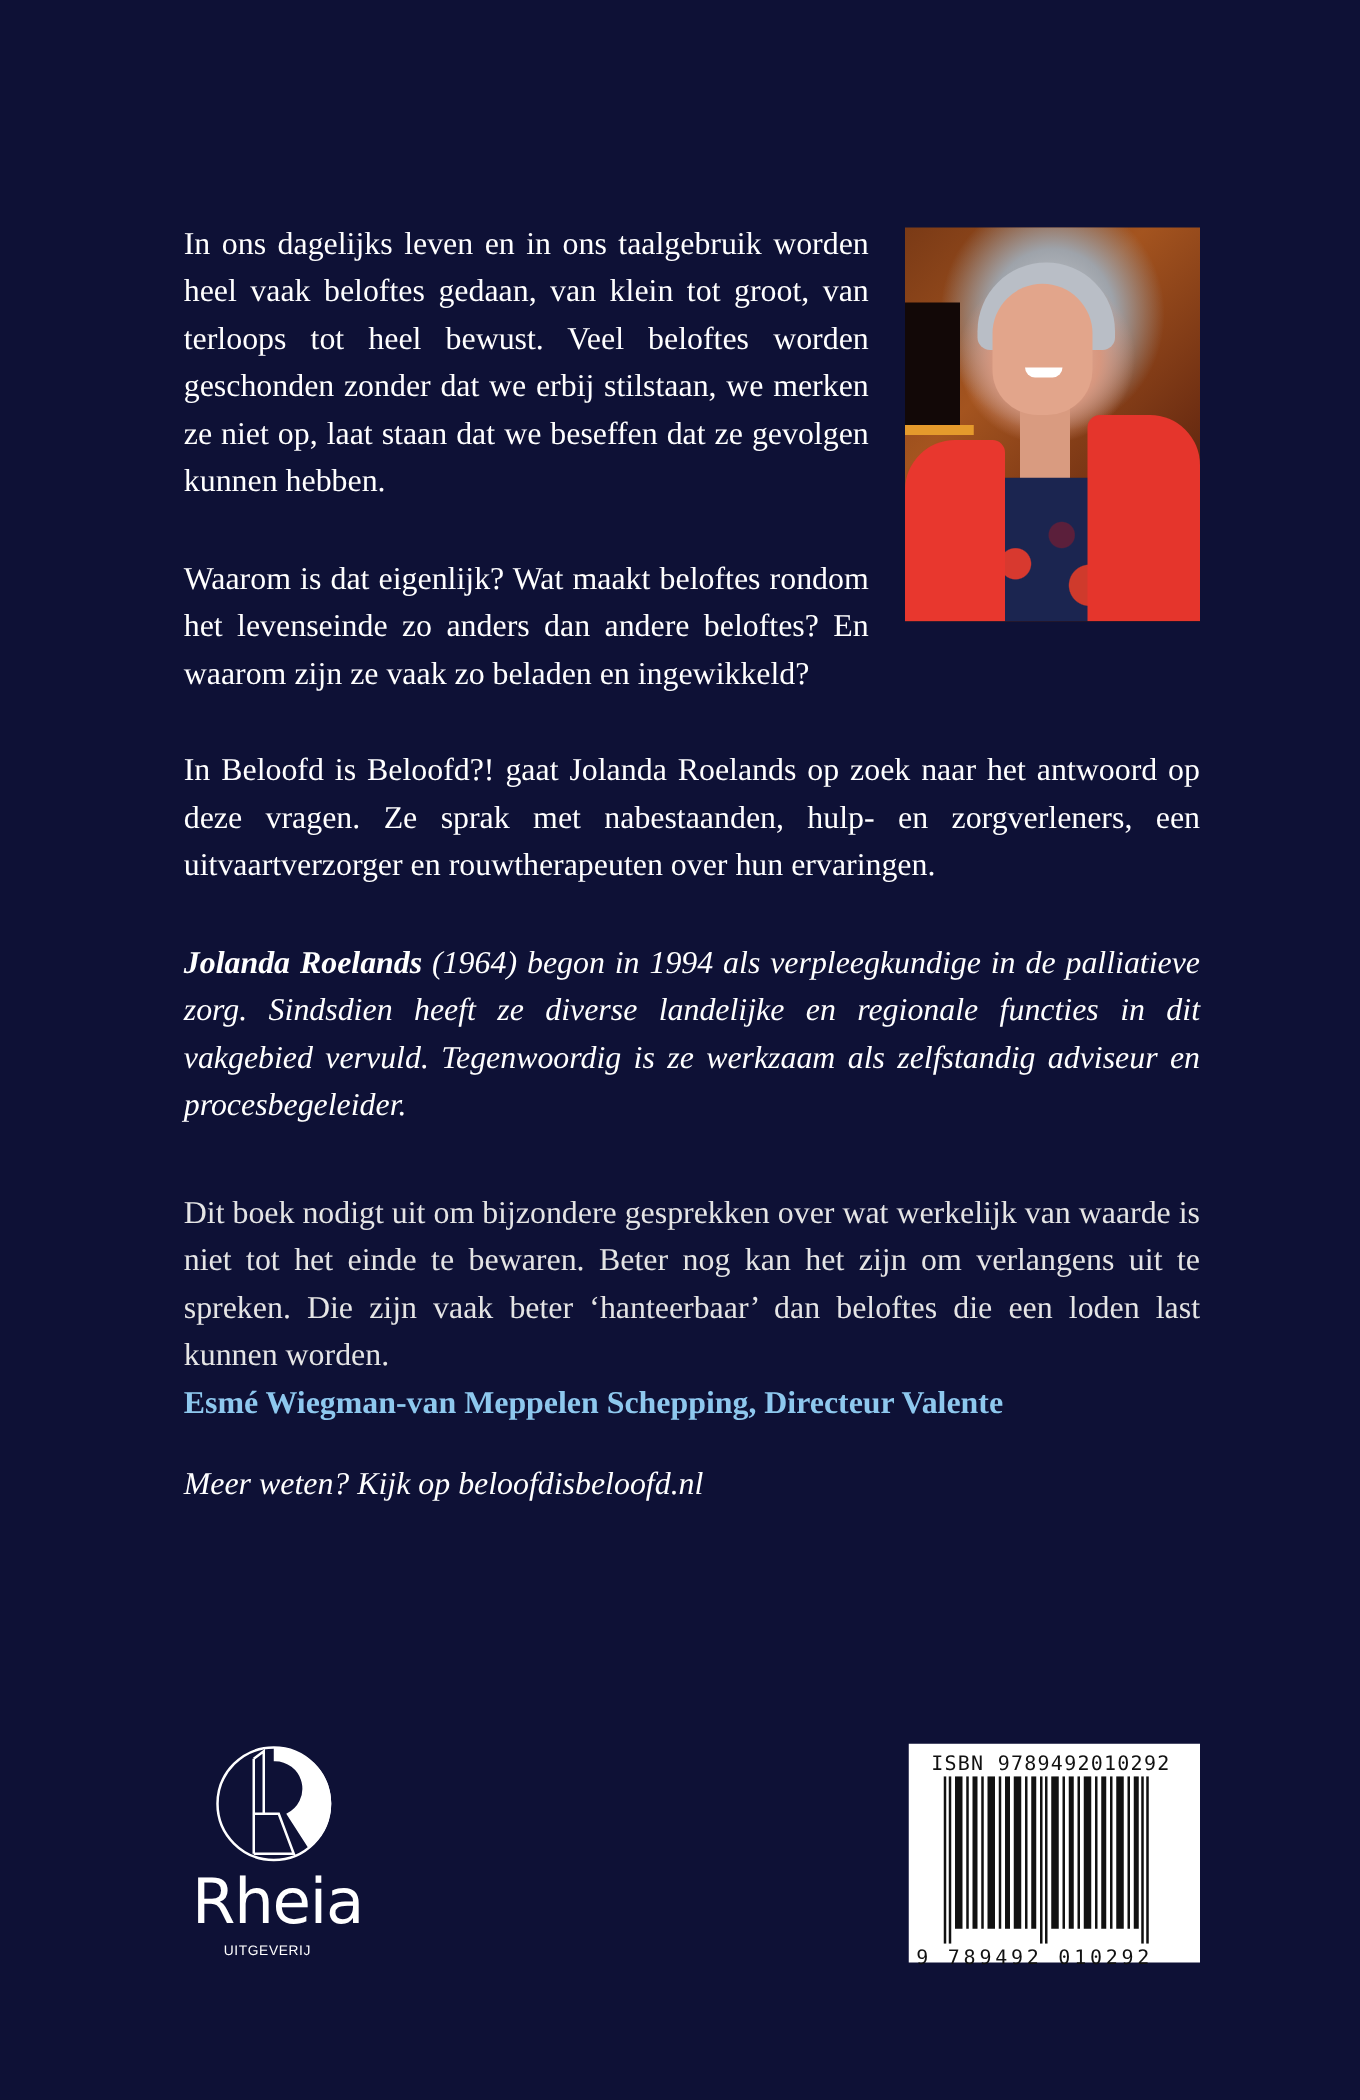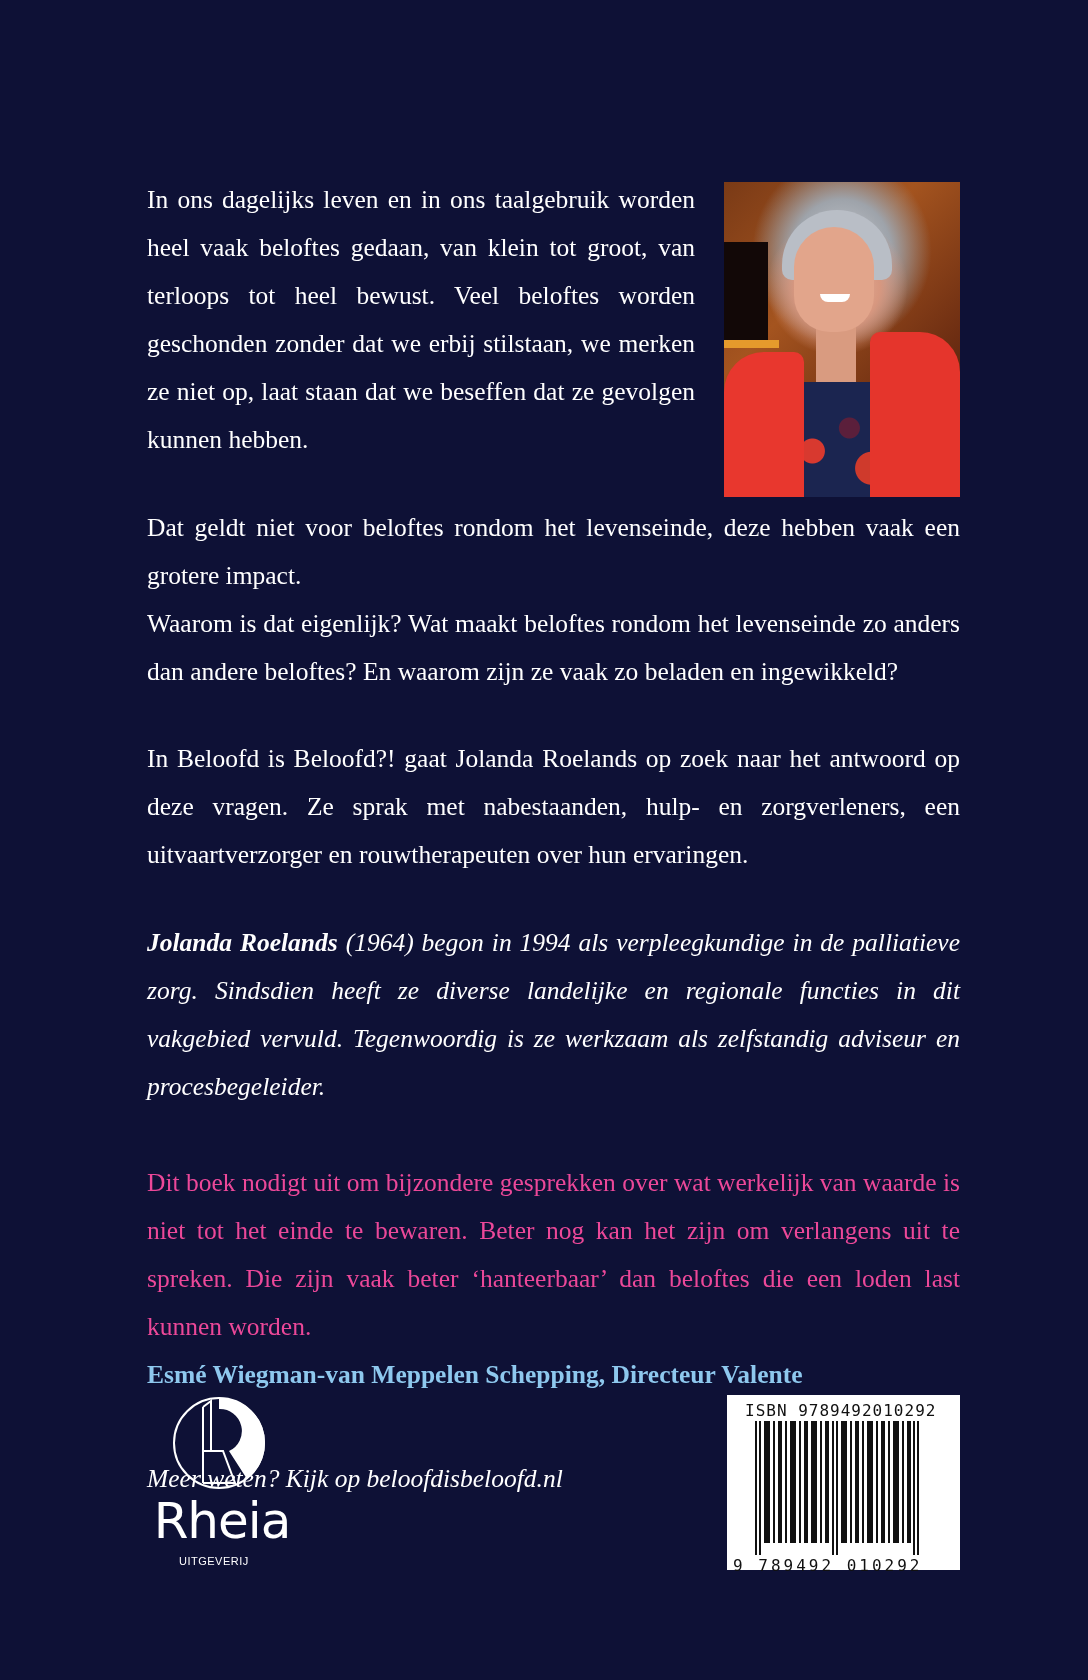--- a/index.html
+++ b/index.html
@@ -13,7 +13,7 @@
   .page { position:absolute; left:0; top:0; width:1088px; height:1680px; }
   .column {
     position:absolute; left:147px; top:176px; width:813px;
-    font-size:25.5px; line-height:48px;
+    font-size:25.5px; line-height:38px;
   }
   .photo {
     float:right; width:236px; height:315px; margin:6px 0 0 29px;

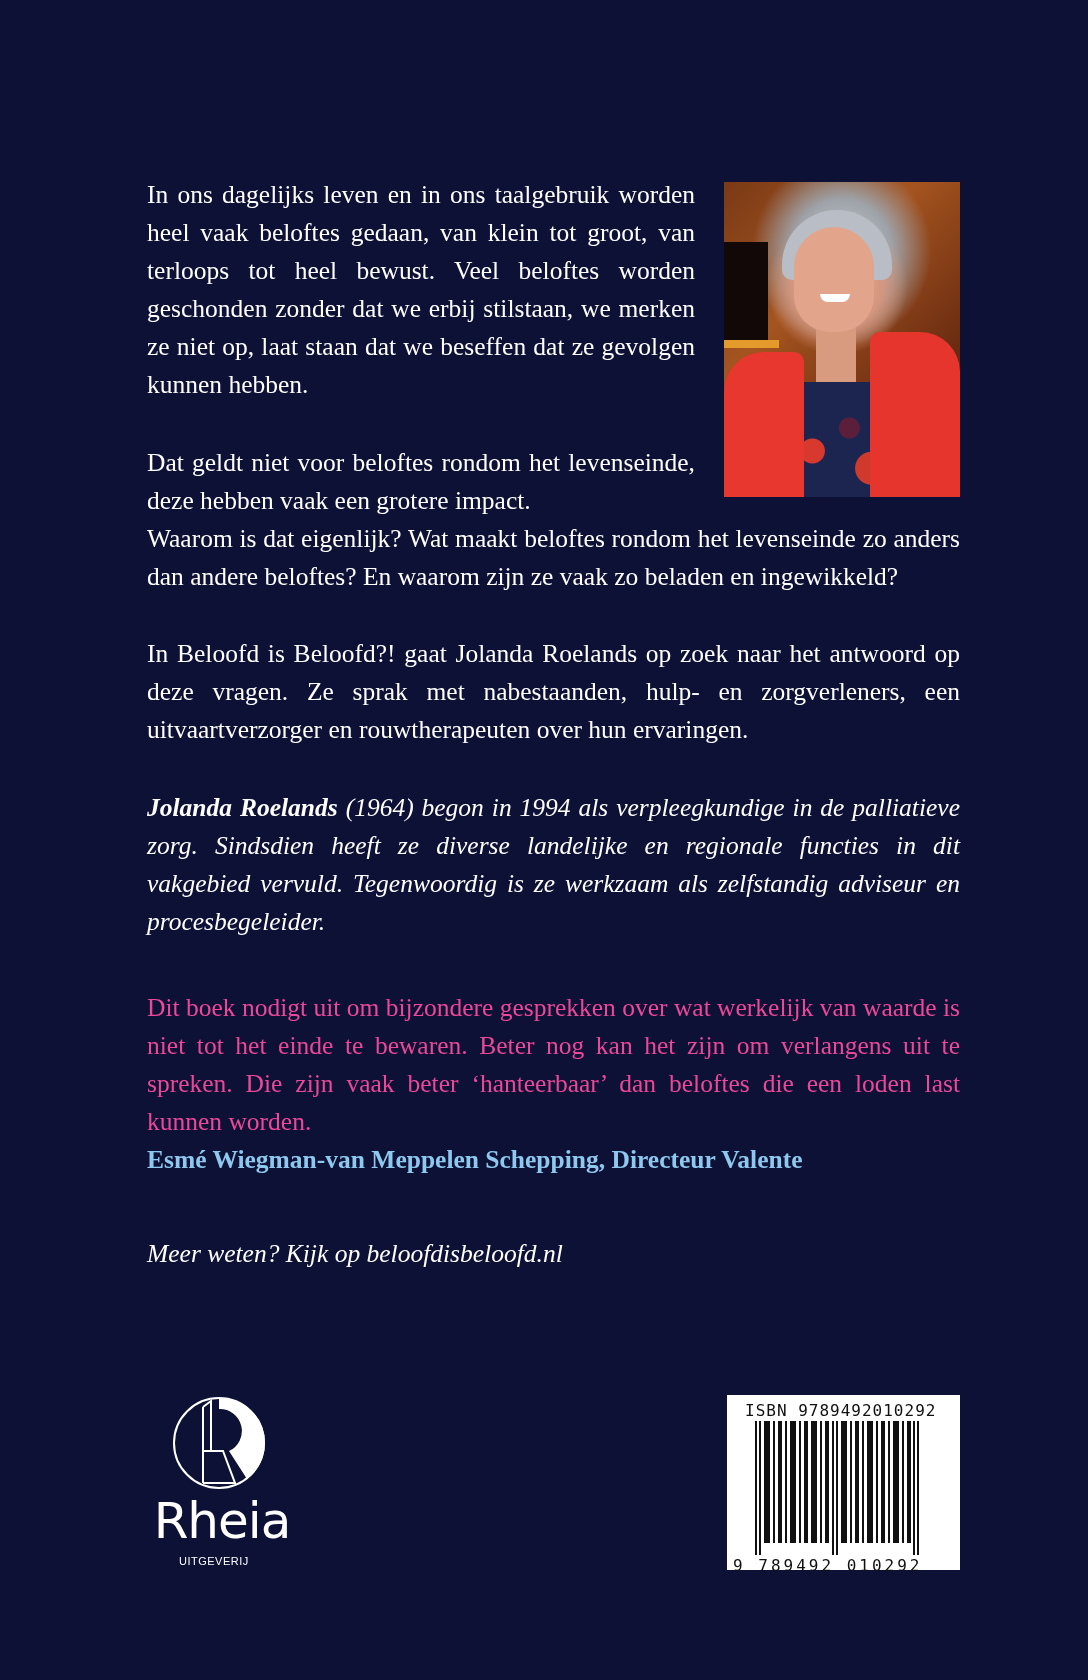--- a/index.html
+++ b/index.html
@@ -93,7 +93,6 @@
     </div>
 
     <p>In ons dagelijks leven en in ons taalgebruik worden heel vaak beloftes gedaan, van klein tot groot, van terloops tot heel bewust. Veel beloftes worden geschonden zonder dat we erbij stilstaan, we merken ze niet op, laat staan dat we beseffen dat ze gevolgen kunnen hebben.</p>
-    <p class="tight">Dat geldt niet voor beloftes rondom het levenseinde, deze hebben vaak een grotere impact.</p>
     <p>Waarom is dat eigenlijk? Wat maakt beloftes rondom het levenseinde zo anders dan andere beloftes? En waarom zijn ze vaak zo beladen en ingewikkeld?</p>
     <p>In Beloofd is Beloofd?! gaat Jolanda Roelands op zoek naar het antwoord op deze vragen. Ze sprak met nabestaanden, hulp- en zorgverleners, een uitvaartverzorger en rouwtherapeuten over hun ervaringen.</p>
 

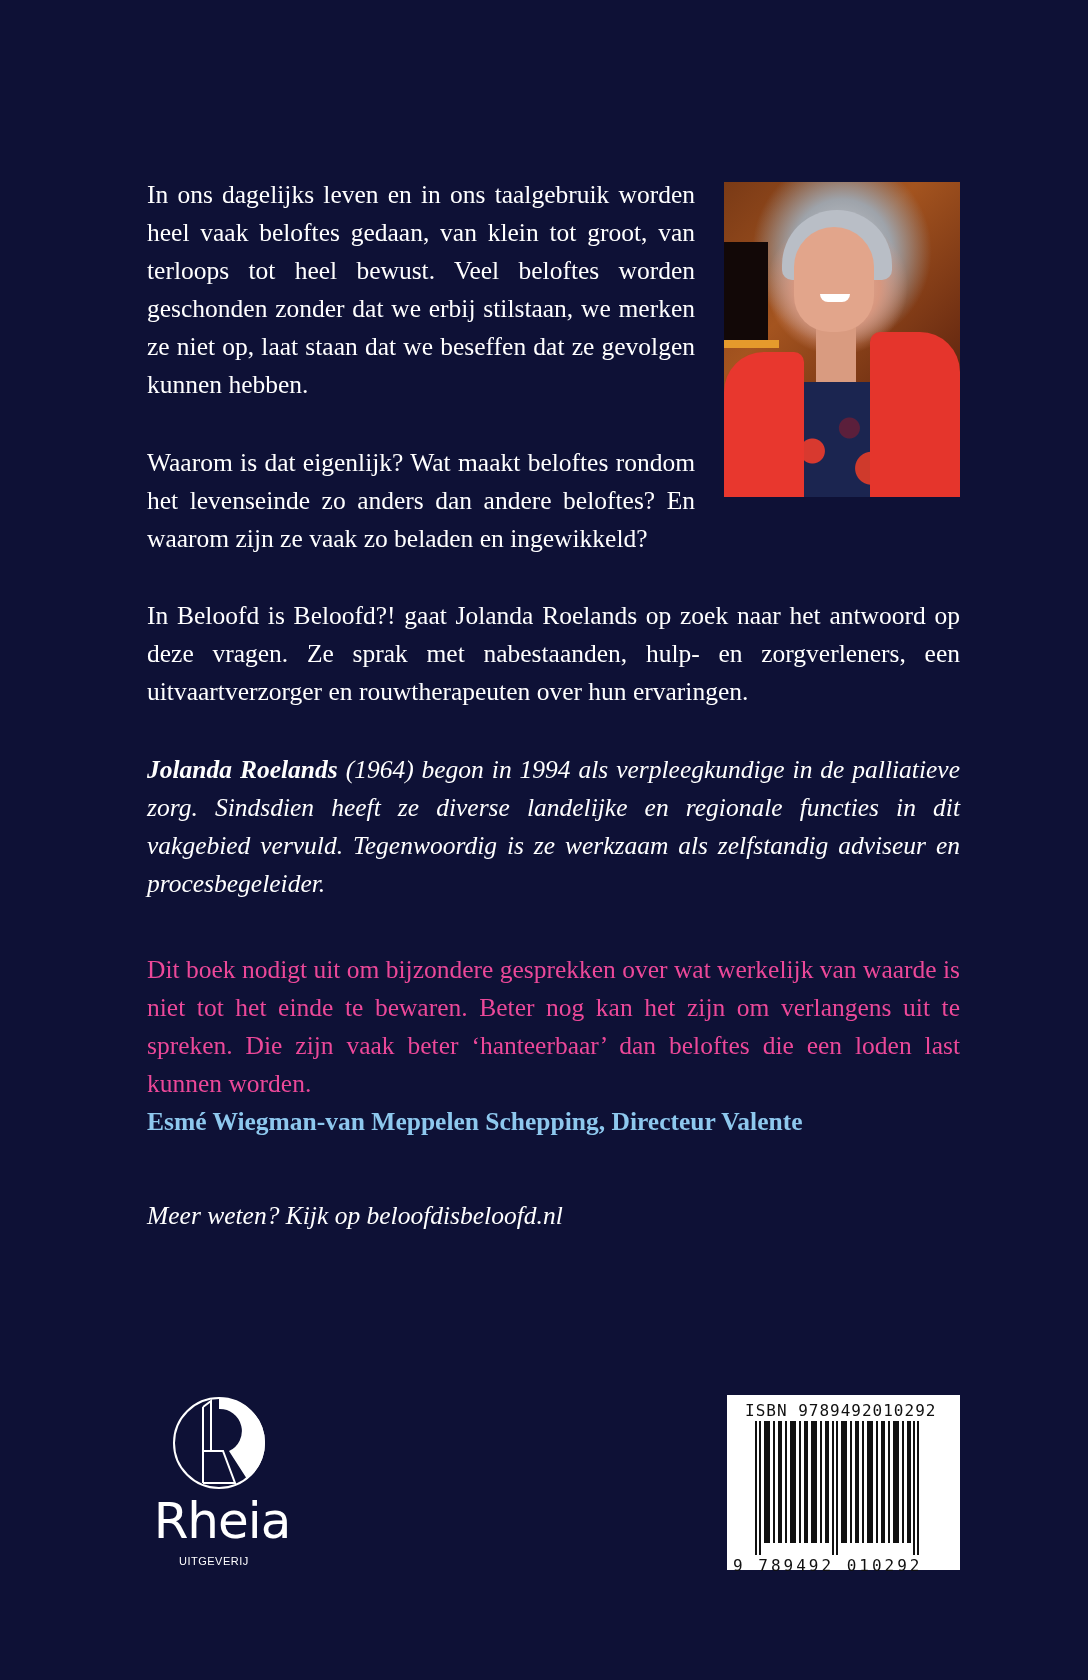--- a/index.html
+++ b/index.html
@@ -43,7 +43,7 @@
   p.tight { margin-bottom:0; }
   .italic { font-style:italic;font-family:Liberation Serif, serif; }
   .bold { font-weight:bold; }
-  .blue { color:#ec4899;margin-top:48px; }
+  .blue { color:#e5e5e5;margin-top:48px; }
   .attrib { color:#8ec8ee; font-weight:bold; margin-bottom:56px; text-align:left; }
   .logo { position:absolute; left:147px; top:1393px; width:150px; height:180px; }
   .logo svg { position:absolute; left:20px; top:0; }

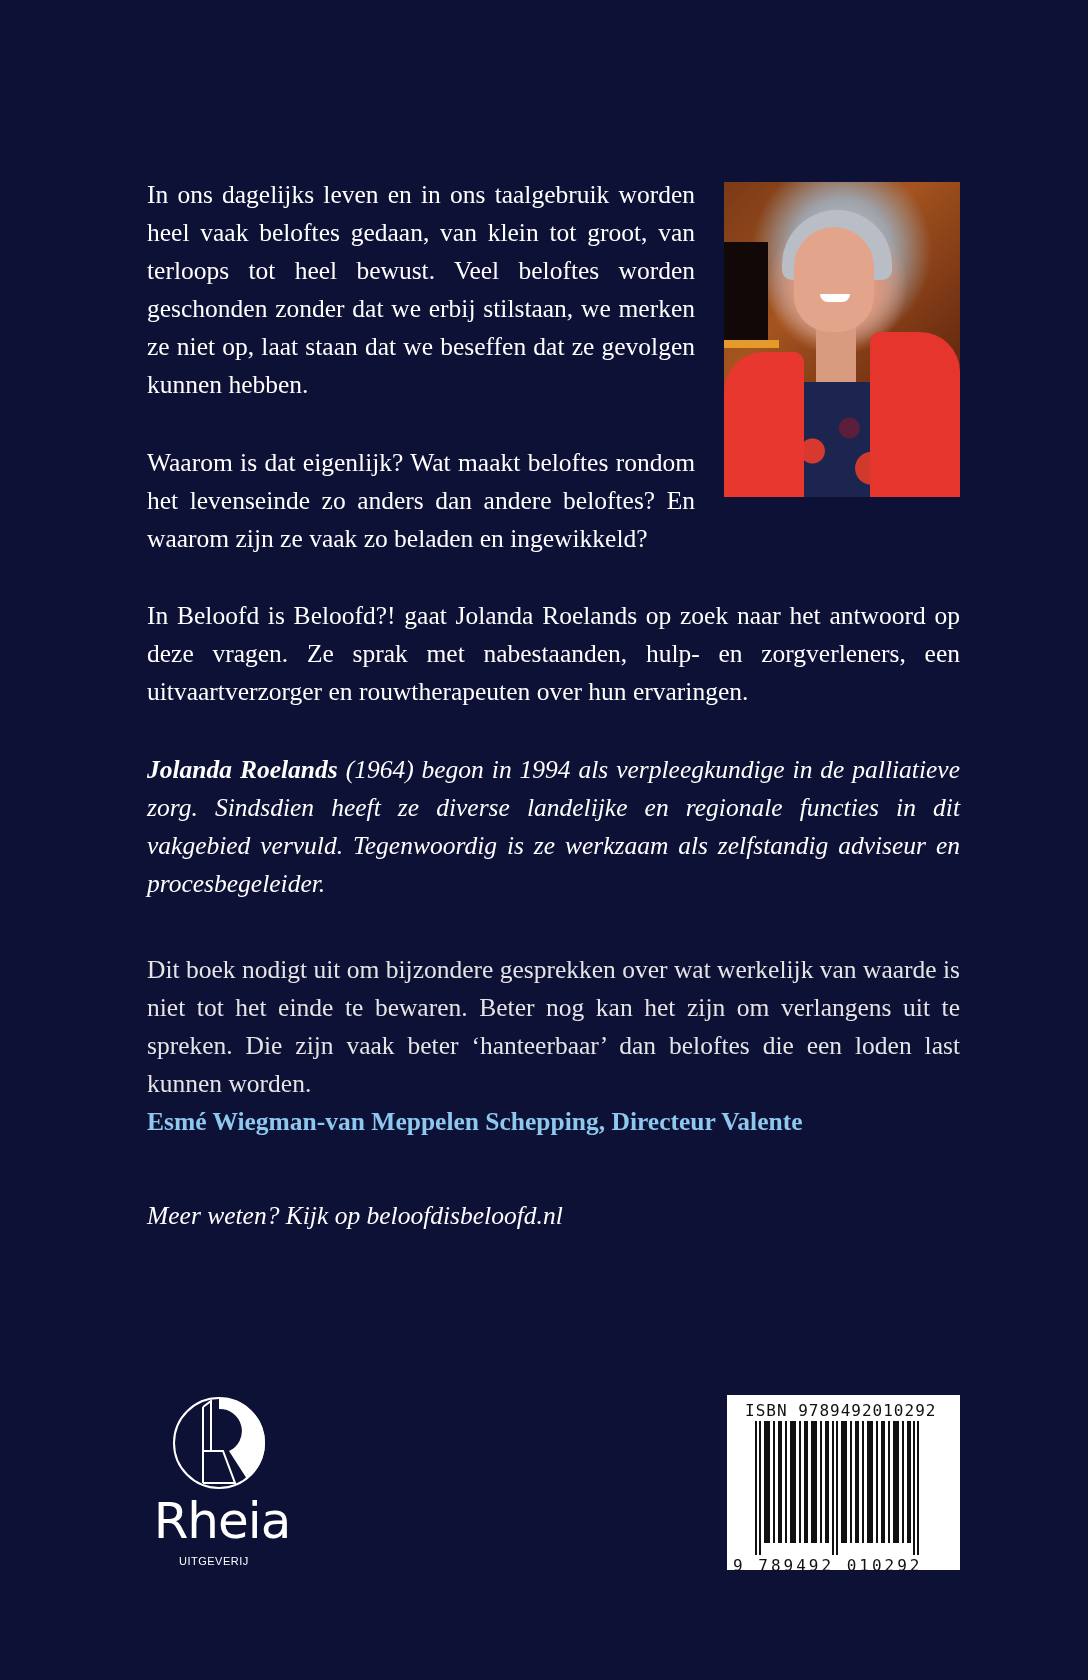--- a/index.html
+++ b/index.html
@@ -44,7 +44,7 @@
   .italic { font-style:italic;font-family:Liberation Serif, serif; }
   .bold { font-weight:bold; }
   .blue { color:#e5e5e5;margin-top:48px; }
-  .attrib { color:#8ec8ee; font-weight:bold; margin-bottom:56px; text-align:left; }
+  .attrib { color:#8ec8ee; font-weight:bold; margin-bottom:27px; text-align:left; }
   .logo { position:absolute; left:147px; top:1393px; width:150px; height:180px; }
   .logo svg { position:absolute; left:20px; top:0; }
   .logo .wordmark {

